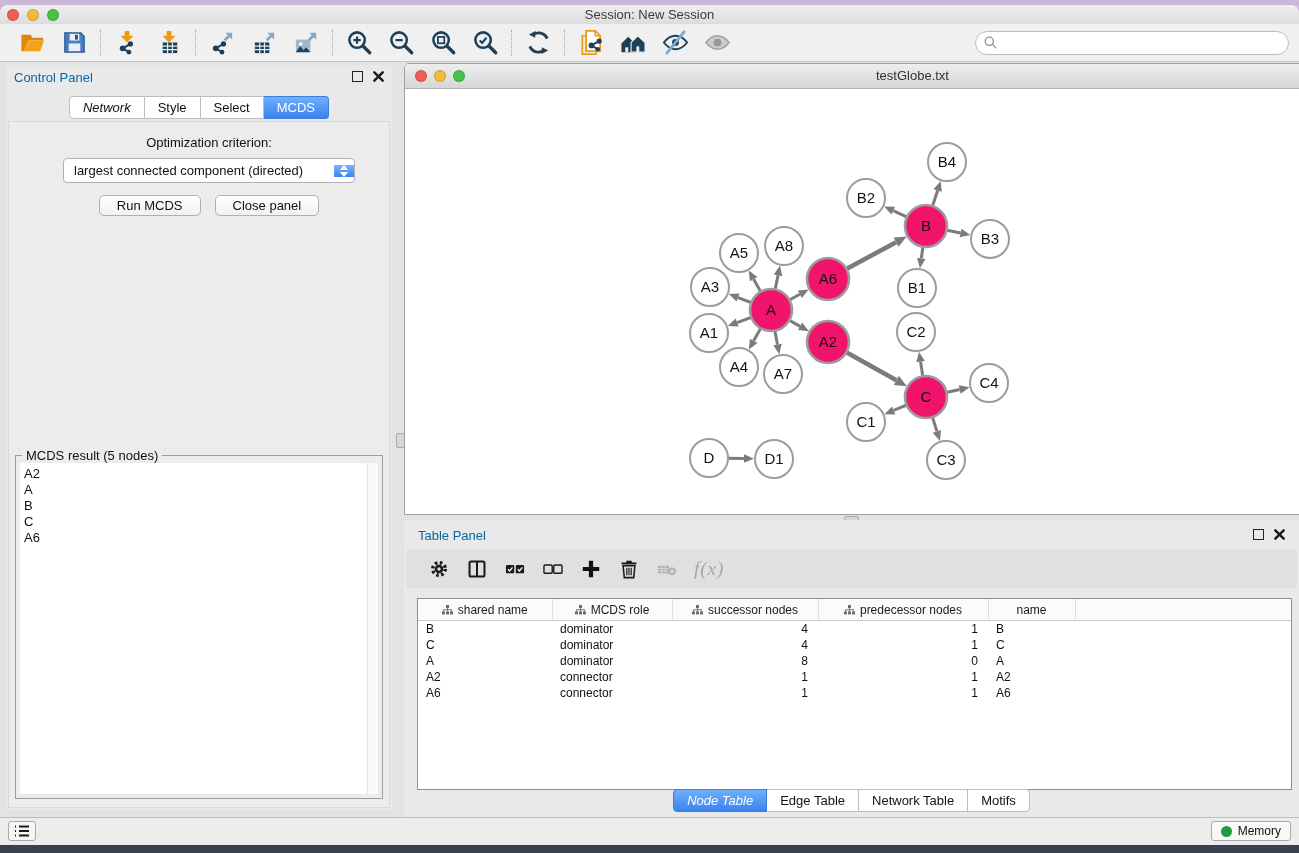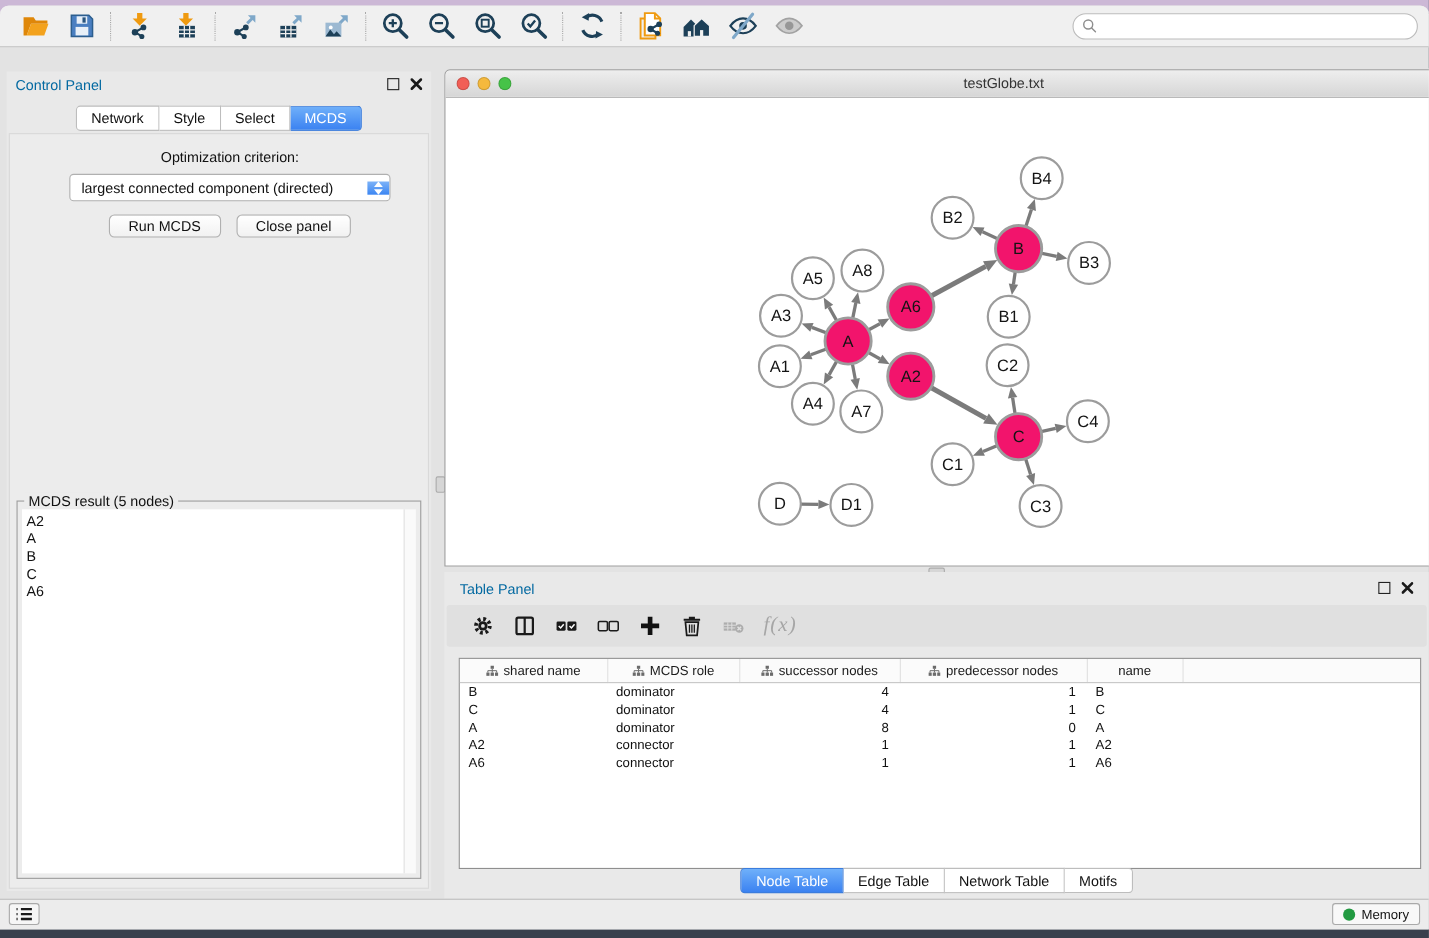--- a/index.html
+++ b/index.html
@@ -135,6 +135,14 @@
 
 <div class="app">
 
+  <div class="titlebar">
+    <div class="lights">
+      <span class="light red"></span>
+      <span class="light yellow"></span>
+      <span class="light green"></span>
+    </div>
+    <span class="win-title">Session: New Session</span>
+  </div>
 
   <div class="toolbar">
     <span id="tb-groups" style="display:flex;align-items:center;">

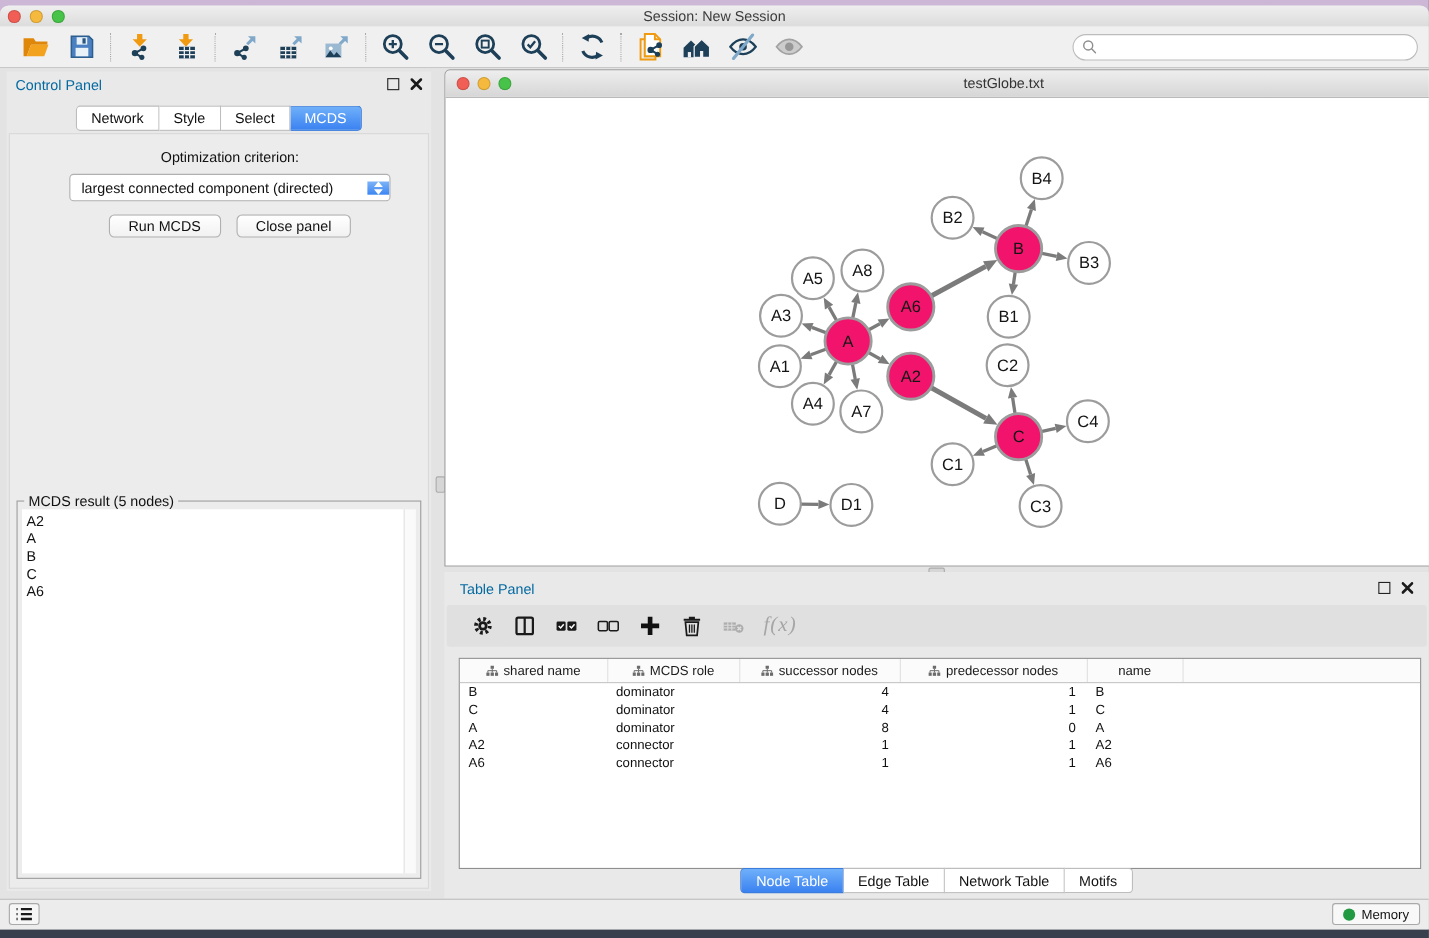--- a/index.html
+++ b/index.html
@@ -51,7 +51,7 @@
     height:21px;line-height:21px;padding:0 13px;font-size:13px;color:#111;background:#fff;
     border:1px solid #bdbdbd;border-left:none;cursor:default;
   }
-  .seg-tab:first-child{border-left:1px solid #bdbdbd;border-radius:4px 0 0 4px;}
+  .seg-tab:first-child{border-left:1px solid #bdbdbd;border-radius:4px 0 0 4px;font-style:italic;}
   .seg-tab:last-child{border-radius:0 4px 4px 0;}
   .seg-tab.active{background:linear-gradient(#6fb0fa,#3b82f1);color:#fff;border-color:#3b7ddd;}
   .cp-content{position:absolute;top:56px;left:2px;right:2px;bottom:2px;background:#ececec;border:1px solid #d9d9d9;padding-left:20px;}

